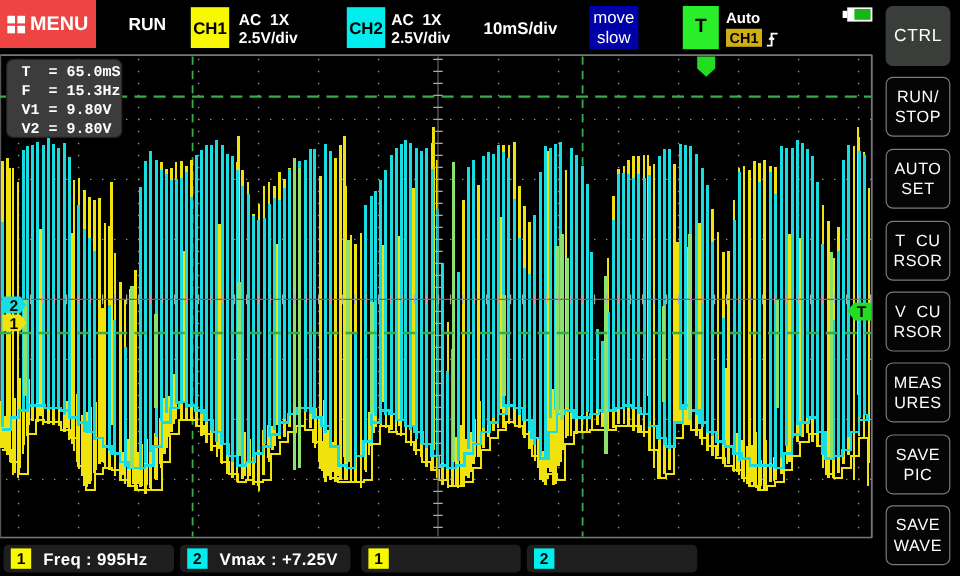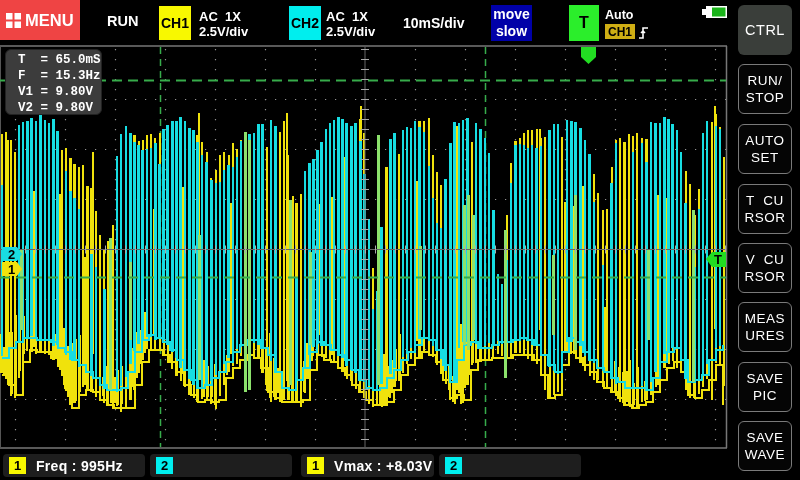--- a/index.html
+++ b/index.html
@@ -92,7 +92,7 @@
 <div class="abs chinfo" style="left:326px;top:9px">AC  1X
 2.5V/div</div>
 <div class="abs w b" style="left:403px;top:15px;font-size:14px">10mS/div</div>
-<div class="abs" style="left:491px;top:5px;width:41px;height:36px;background:#0000a8;color:#fff;font-size:14px;font-weight:bold;text-align:center;line-height:17px;padding-top:1px">move<br>slow</div>
+<div class="abs" style="left:491px;top:5px;width:41px;height:36px;background:#0000a8;color:#fff;font-size:14px;font-weight:normal;text-align:center;line-height:17px;padding-top:1px">move<br>slow</div>
 <div class="abs" style="left:569px;top:5px;width:30px;height:36px;background:#2bee2b;color:#000;font-size:16px;font-weight:bold;display:flex;align-items:center;justify-content:center">T</div>
 <div class="abs w b" style="left:605px;top:8px;font-size:12.5px">Auto</div>
 <div class="abs" style="left:605px;top:24px;width:30px;height:15px;background:#cfae14;color:#000;font-size:12px;font-weight:bold;display:flex;align-items:center;justify-content:center">CH1</div>

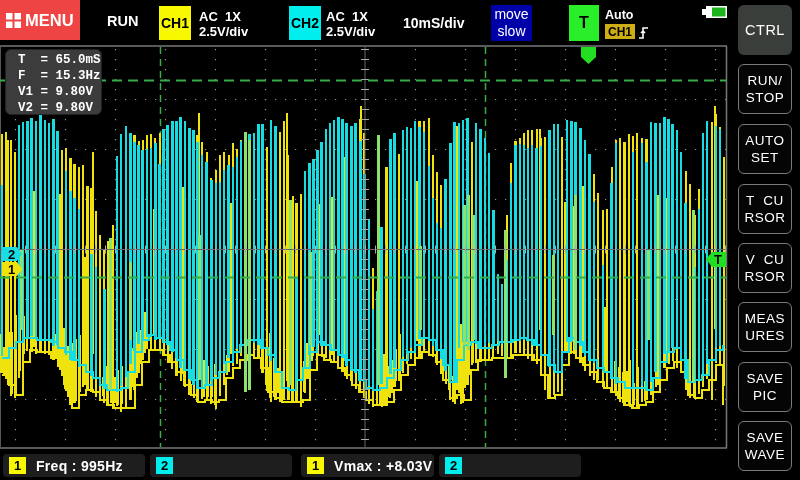--- a/index.html
+++ b/index.html
@@ -121,6 +121,7 @@
   </div>
 <div class="abs mbox" style="left:150px;width:142px">
     <div class="badge" style="background:#00eeee">2</div>
+    <div class="mtext">Vmax : +7.25V</div>
   </div>
 <div class="abs mbox" style="left:301px;width:133px">
     <div class="badge" style="background:#f8f800">1</div>

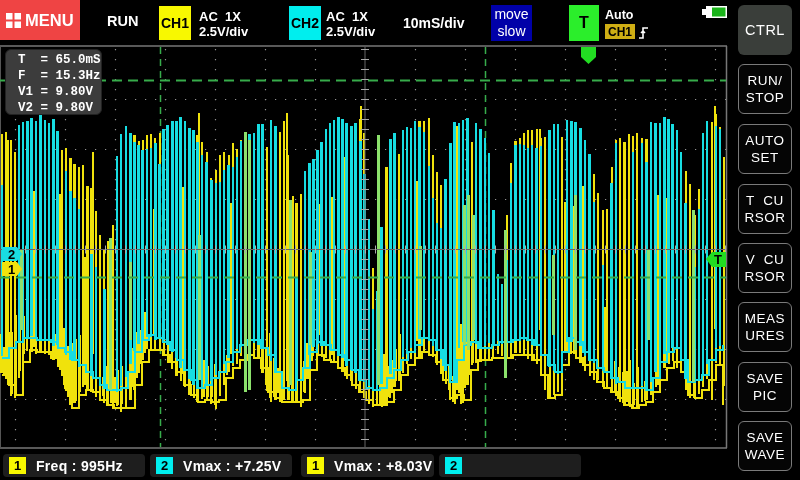--- a/index.html
+++ b/index.html
@@ -125,7 +125,6 @@
   </div>
 <div class="abs mbox" style="left:301px;width:133px">
     <div class="badge" style="background:#f8f800">1</div>
-    <div class="mtext">Vmax : +8.03V</div>
   </div>
 <div class="abs mbox" style="left:439px;width:142px">
     <div class="badge" style="background:#00eeee">2</div>

